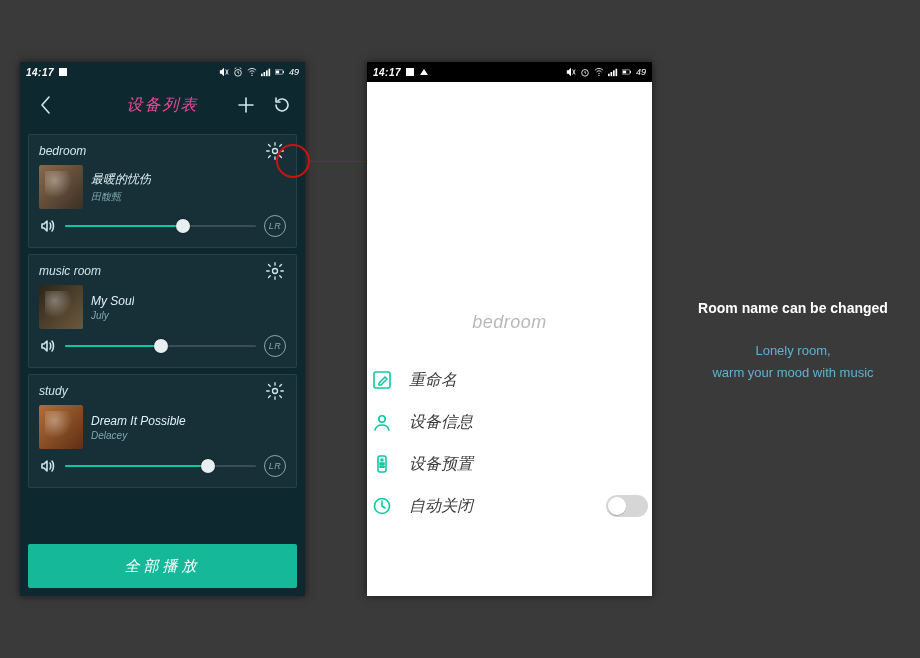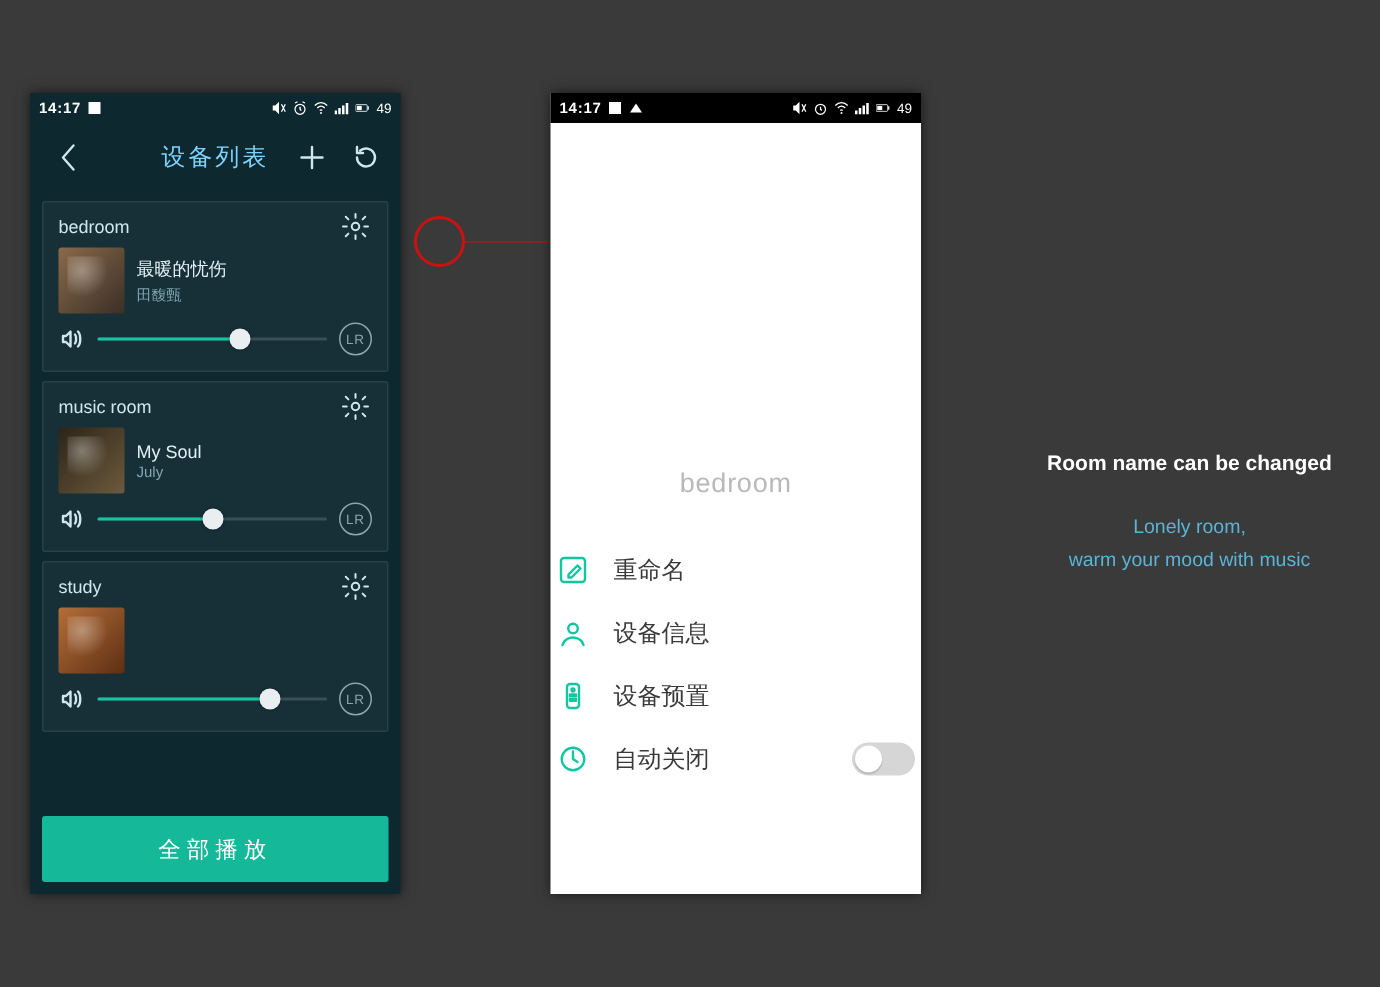--- a/index.html
+++ b/index.html
@@ -14,12 +14,13 @@
   
   .phone {
     position: absolute;
-    width: 247px;
+    width: 285px;
     height: 534px;
     background: #0e2830;
     box-shadow: 0 0 8px rgba(0,0,0,.6);
     display: flex;
     flex-direction: column;
+    font-style: italic;
   }
   .phone-left  { left: 20px;  top: 62px; }
   .phone-right { left: 367px; top: 62px; background:#fff; }

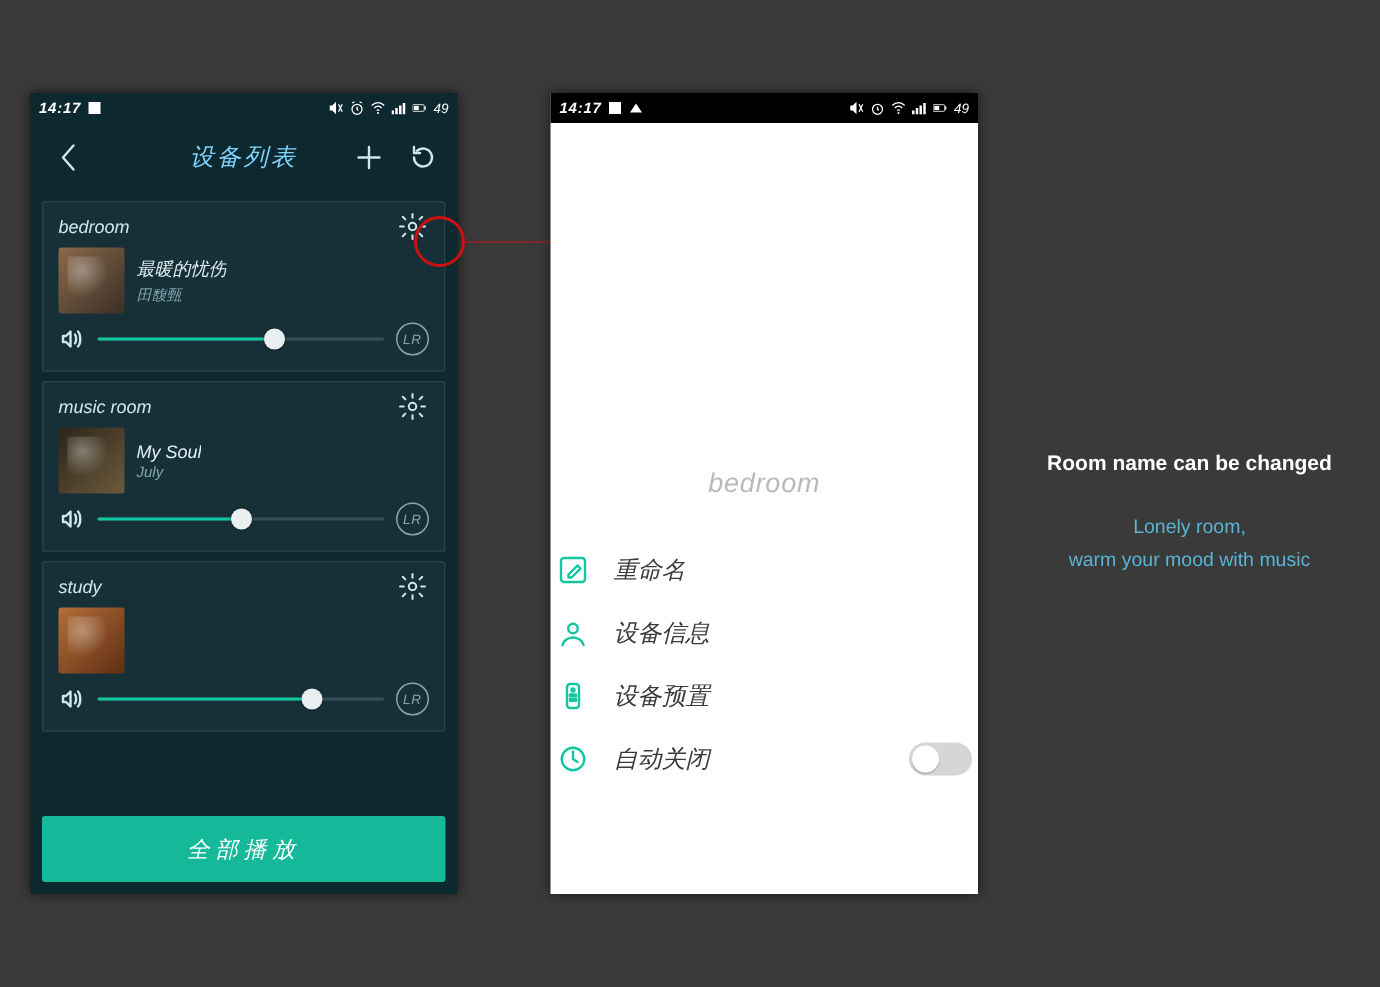--- a/index.html
+++ b/index.html
@@ -50,7 +50,7 @@
     align-items:center;
     justify-content:center;
     position:relative;
-    color:#7dd3fc;
+    color:#ec4899;
     font-size:16px;
     letter-spacing:2px;
   }

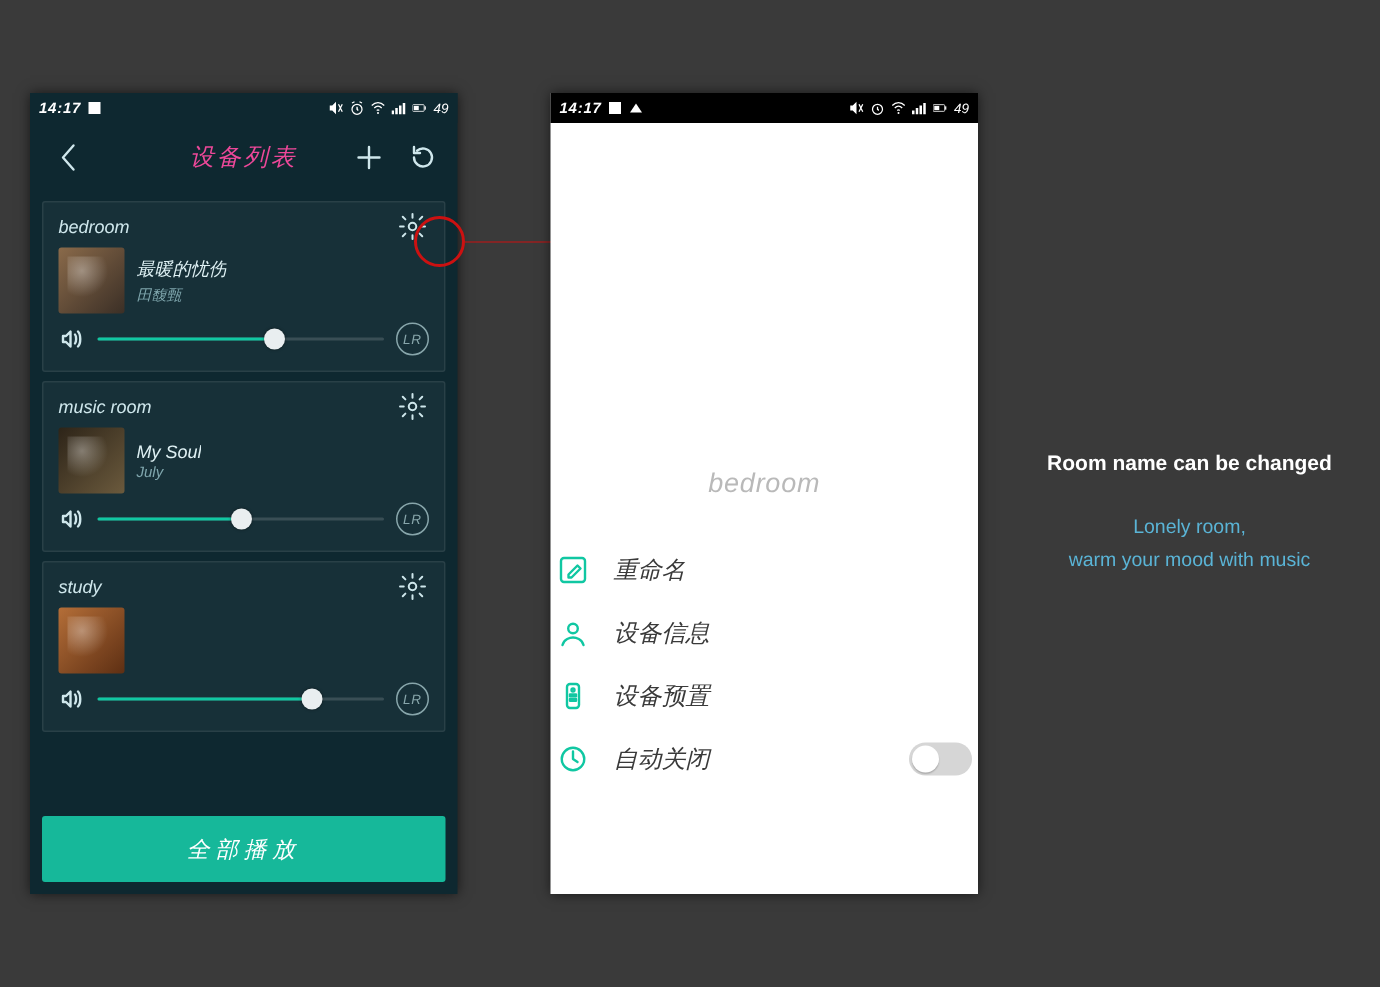--- a/index.html
+++ b/index.html
@@ -325,6 +325,10 @@
       </div>
       <div class="room-body">
         <div class="album a3"></div>
+        <div class="track-info">
+          <div class="track-title">Dream It Possible</div>
+          <div class="track-artist">Delacey</div>
+        </div>
       </div>
       <div class="vol-row">
         <span class="vol-icon">

